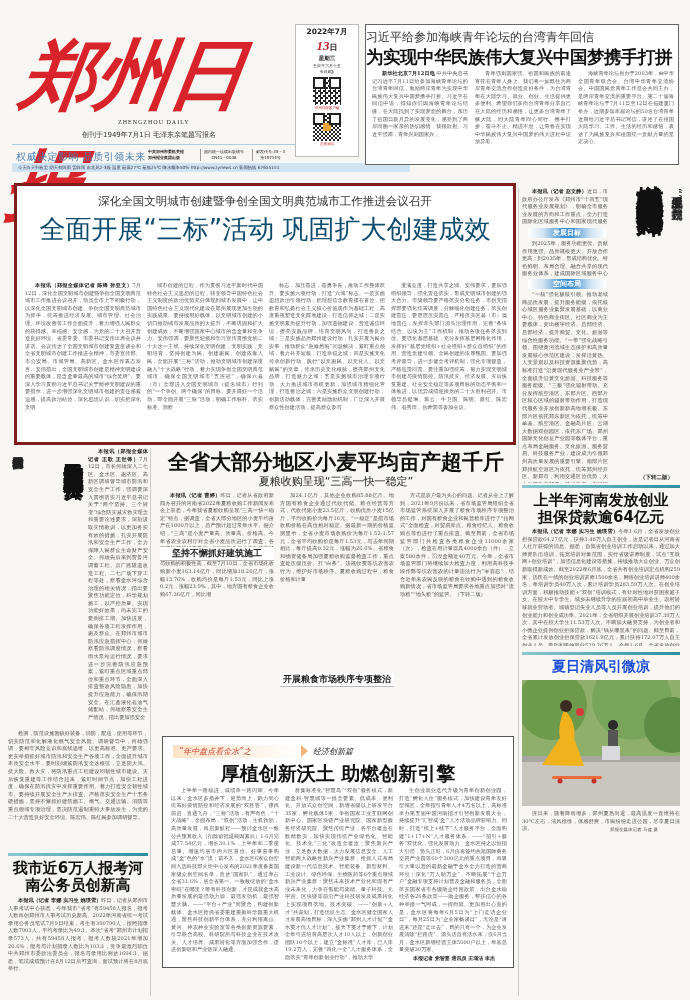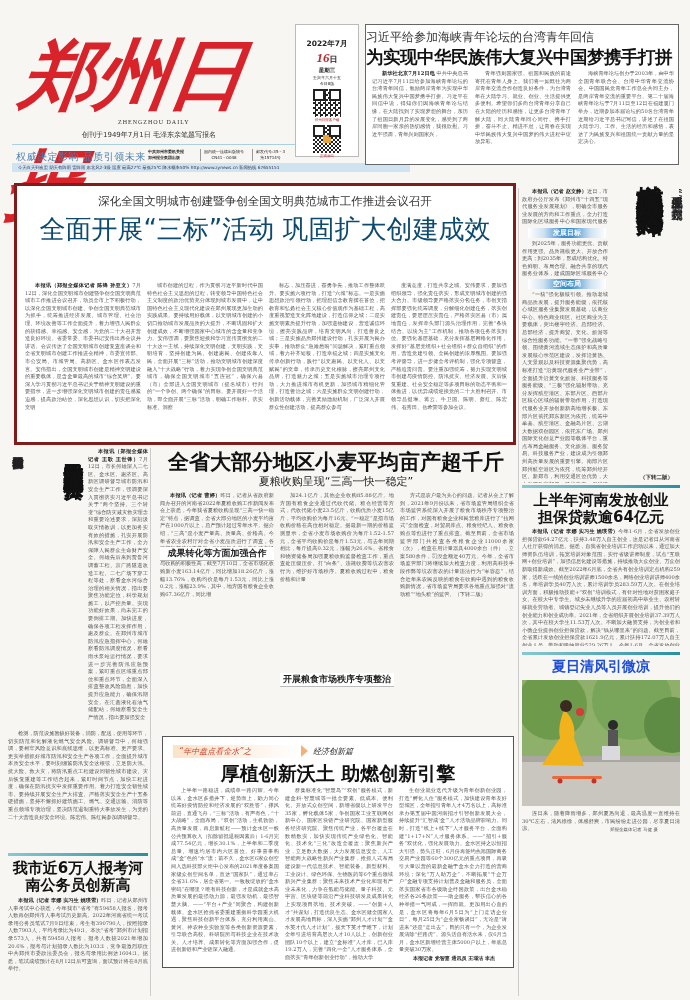--- a/index.html
+++ b/index.html
@@ -13,7 +13,7 @@
 #masthead-en{left:118px;top:119px;font-size:6px;letter-spacing:1px;color:#333;font-family:"Liberation Serif",serif}
 #masthead-founded{left:82px;top:130px;font-size:7px;color:#333}
 #date-box{left:295px;top:24px;width:64px;height:133px;border:1px solid #bbb;background:#fff;text-align:center}
-#date-year{font-size:7.5px;font-weight:bold;margin-top:14px}
+#date-year{font-size:7.5px;font-weight:bold;margin-top:2px}
 #date-day{font-size:13px;font-weight:bold;color:#c0272d;font-style:italic;font-family:"Liberation Serif",serif;margin-top:1px}
 #date-day span{font-style:normal;font-size:8px;color:#222}
 #date-weekday{font-size:5.5px;font-weight:bold;margin-top:1px}

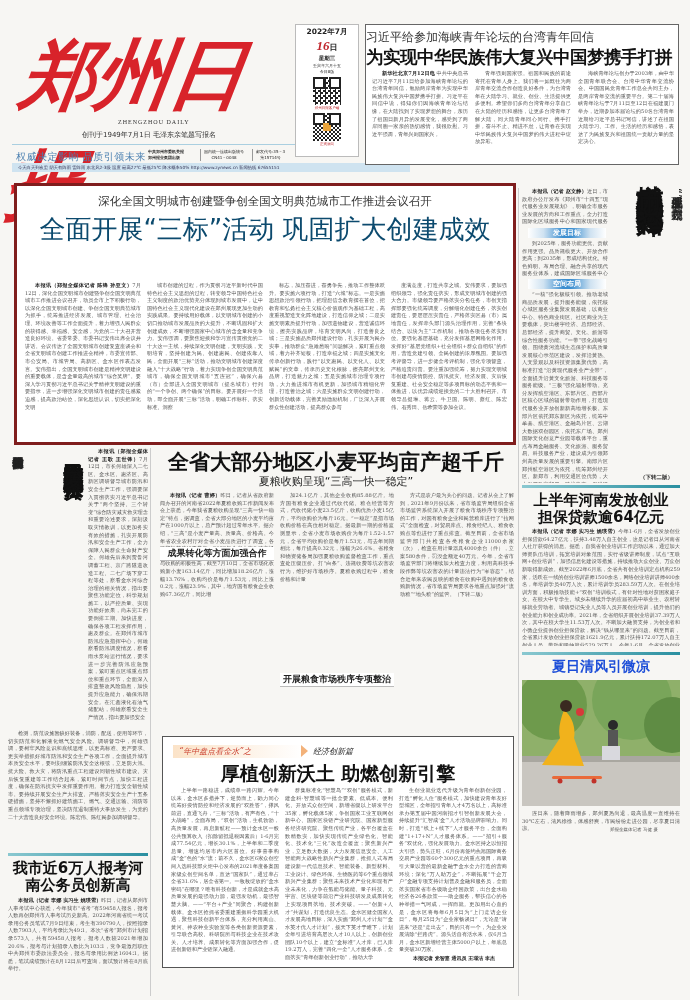--- a/index.html
+++ b/index.html
@@ -86,7 +86,7 @@
 
 <div class="abs" id="date-box">
   <div id="date-year">2022年7月</div>
-  <div id="date-day"><span class="d" style="font-style:italic;font-size:13px;color:#c0272d">16</span><span>日</span></div>
+  <div id="date-day"><span class="d" style="font-style:italic;font-size:13px;color:#c0272d">13</span><span>日</span></div>
   <div id="date-weekday">星期三</div>
   <div id="date-lunar">壬寅年六月十五</div>
   <div id="date-pages">今日8版</div>

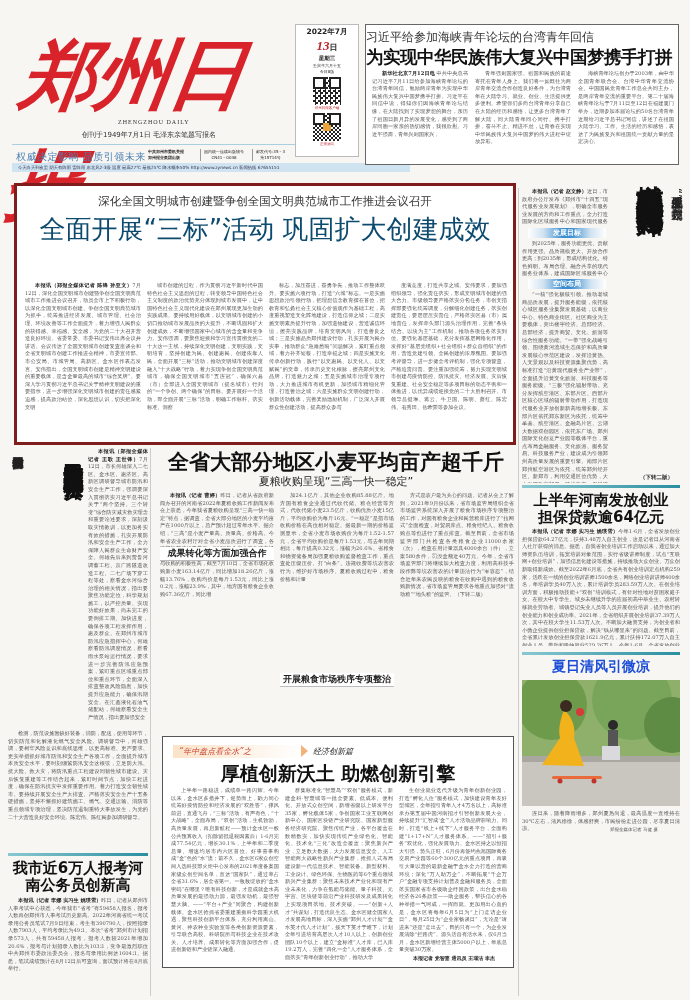--- a/index.html
+++ b/index.html
@@ -220,7 +220,7 @@
 <div class="abs body-text wh-col" style="left:160px">
   <p><b>本报讯（记者 曹婷）</b><span>昨日，记者从省政府新闻办召开的河南省2022年夏粮收购工作新闻发布会上获悉，今年我省夏粮收购呈现“三高一快一稳定”特点，据调查，全省大部分地区的小麦平均亩产在1000斤以上，总产预计超过常年水平。据介绍，“三高”是小麦产量高、质量高、价格高。今年省农业农村厅对全省小麦品质进行了调查，各项指标整体好于常年，2022年全省小麦收购市场化特征明显，种植户惜售心理加重，多元主体参与收购的积极性高，截至7月10日，全省市场化收购新小麦163.14亿斤，同比增加18.26亿斤，涨幅13.76%，收购均价是每斤1.53元，同比上涨0.2元，涨幅23.9%，其中，地方国有粮食企业收购67.36亿斤，同比增</span></p>
 </div>
-<div class="abs sub-head" style="left:160px;top:544px;width:114px;background:#fff">成果转化等方面加强合作</div>
+<div class="abs sub-head" style="left:160px;top:544px;width:114px;background:#fff">坚持不懈抓好建筑施工</div>
 <div class="abs body-text wh-col" style="left:280px">
     <p>加24.1亿斤，其他企业收购85.88亿斤。地方国有粮食企业通过代收代储、粮仓经营等方式，代收代储小麦23.5亿斤，收购优质小麦15亿斤，平均收购价为每斤16元。“一稳定”是指市场收购价格在高位相对稳定。据最新一期的价格监测显示，全省小麦市场收购价为每斤1.52-1.57元，全省平均收购价是每斤1.53元，与去年同期相比，每斤提高0.32元，涨幅为26.6%。省粮食和物资储备局加强夏粮收购监督检查工作，重点查处压级压价、打“白条”、违规收费等坑农害农行为，维护好市场秩序。夏粮收购过程中，粮食价格和计量</p>
   </div>

